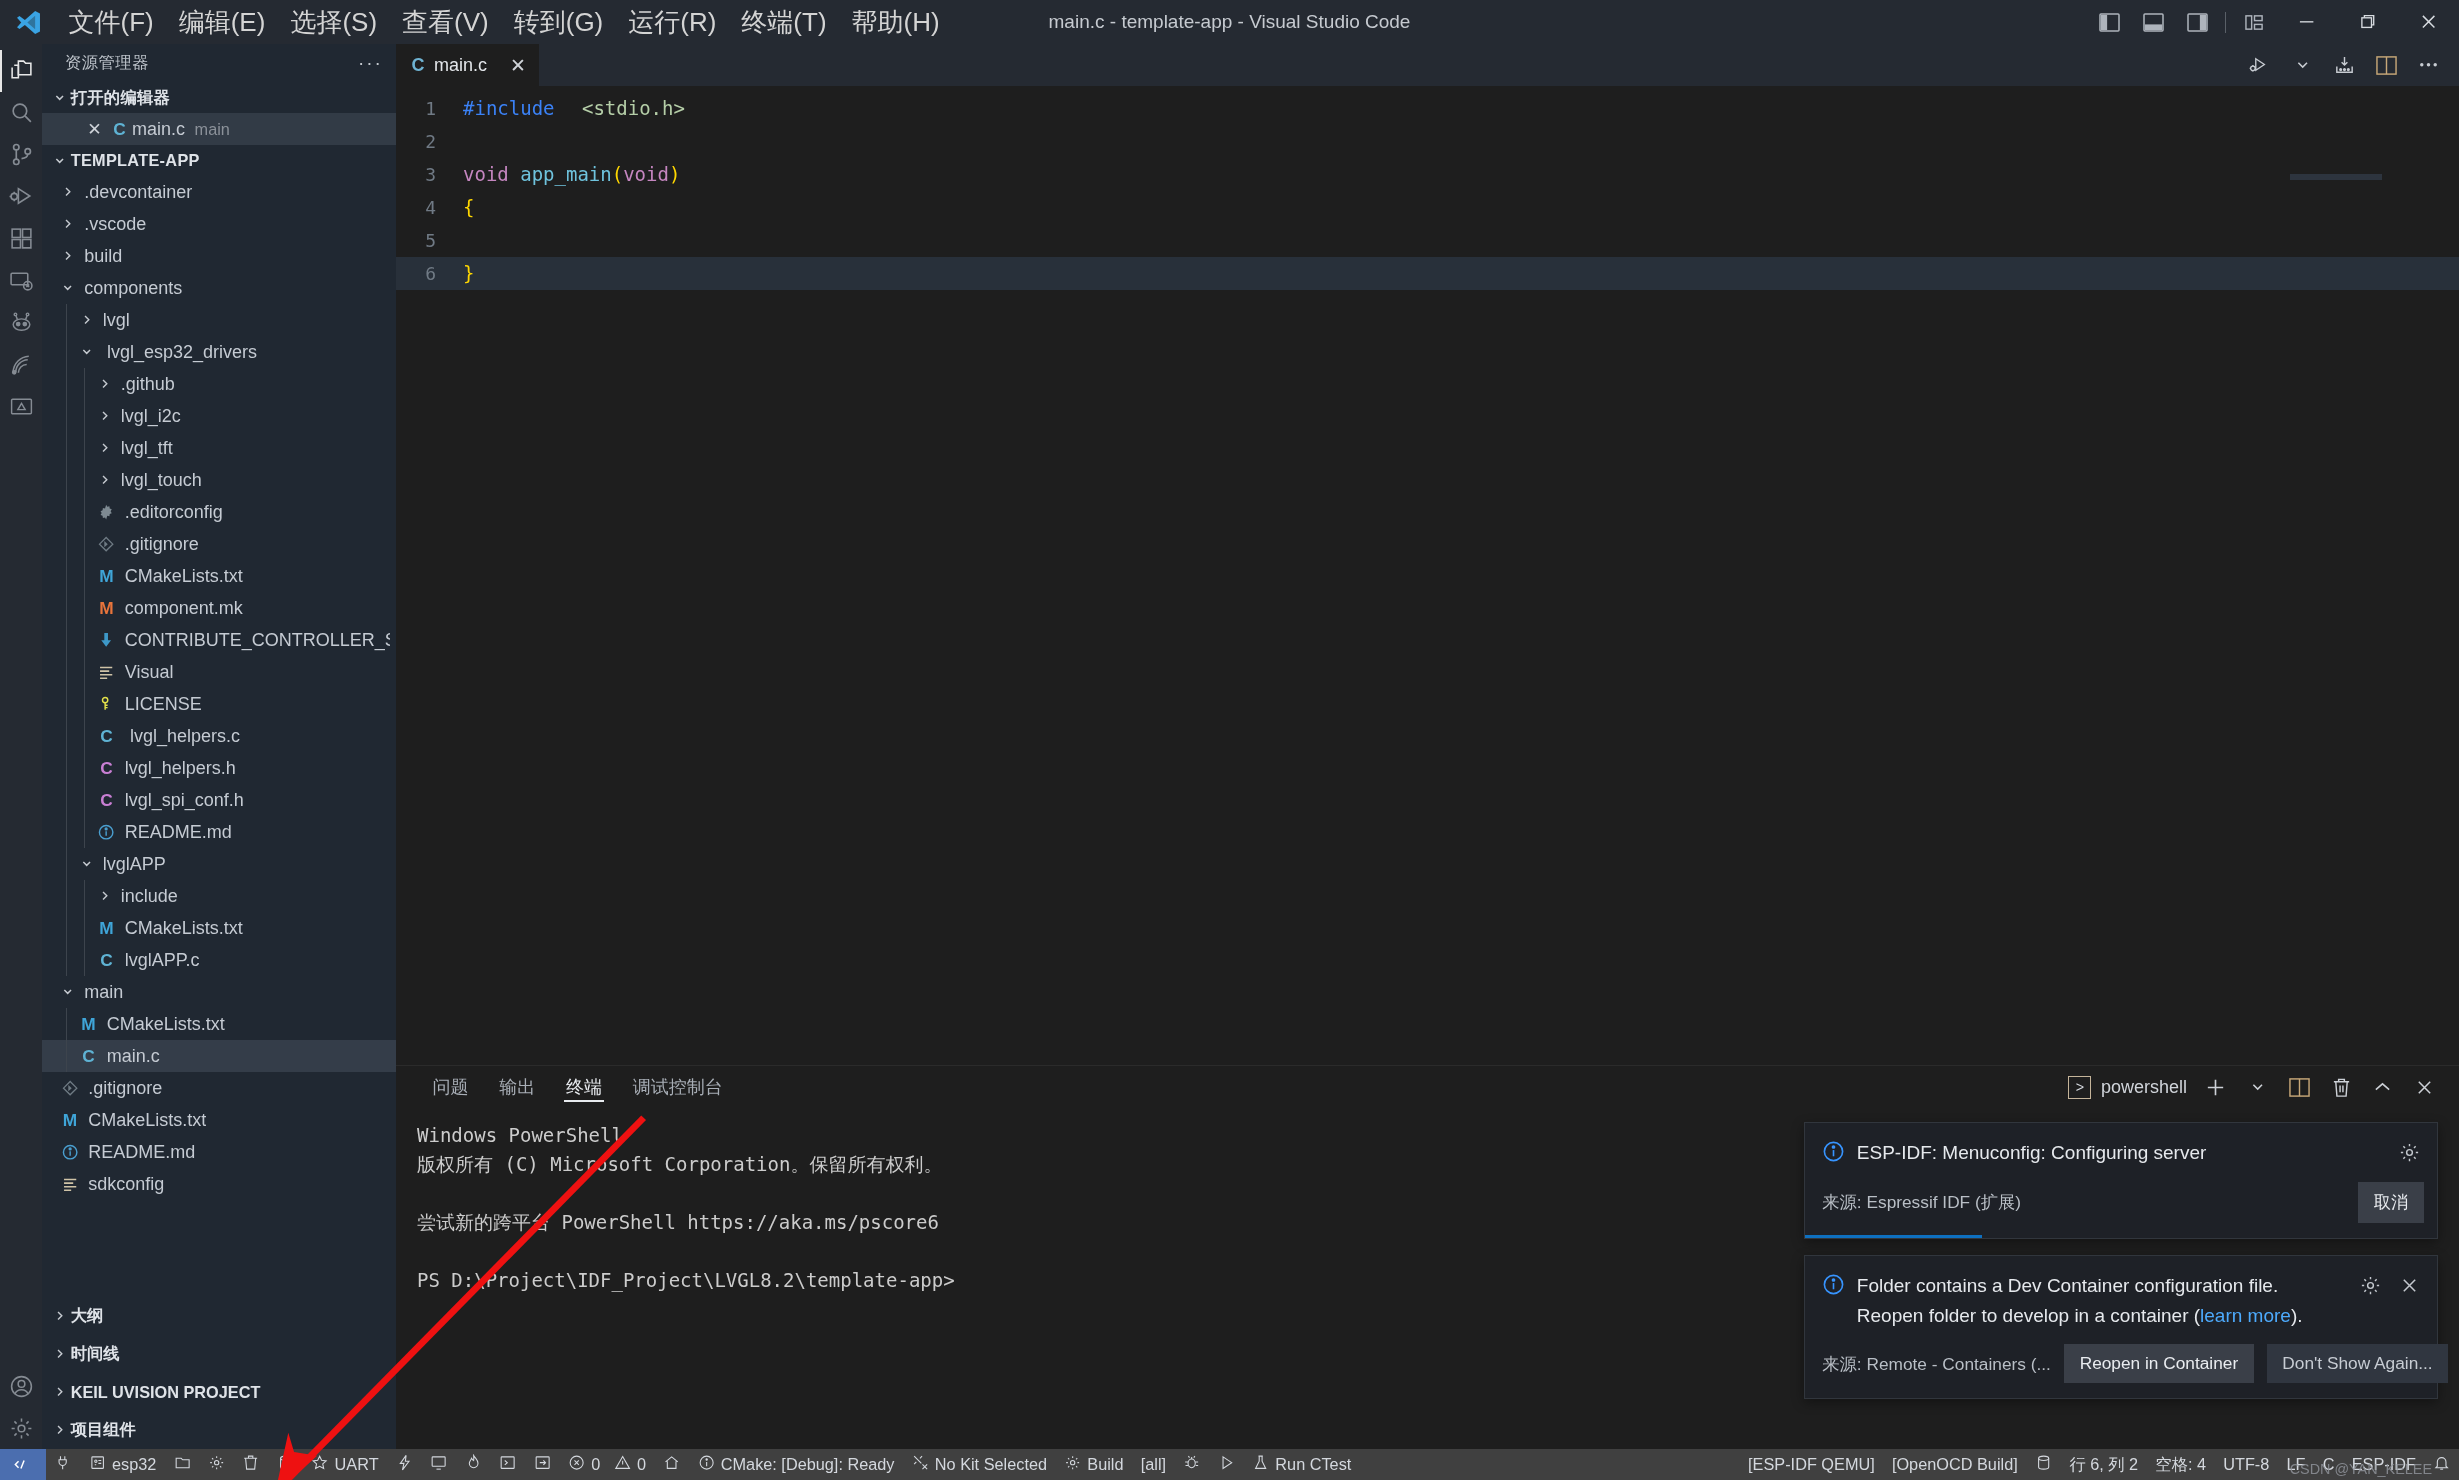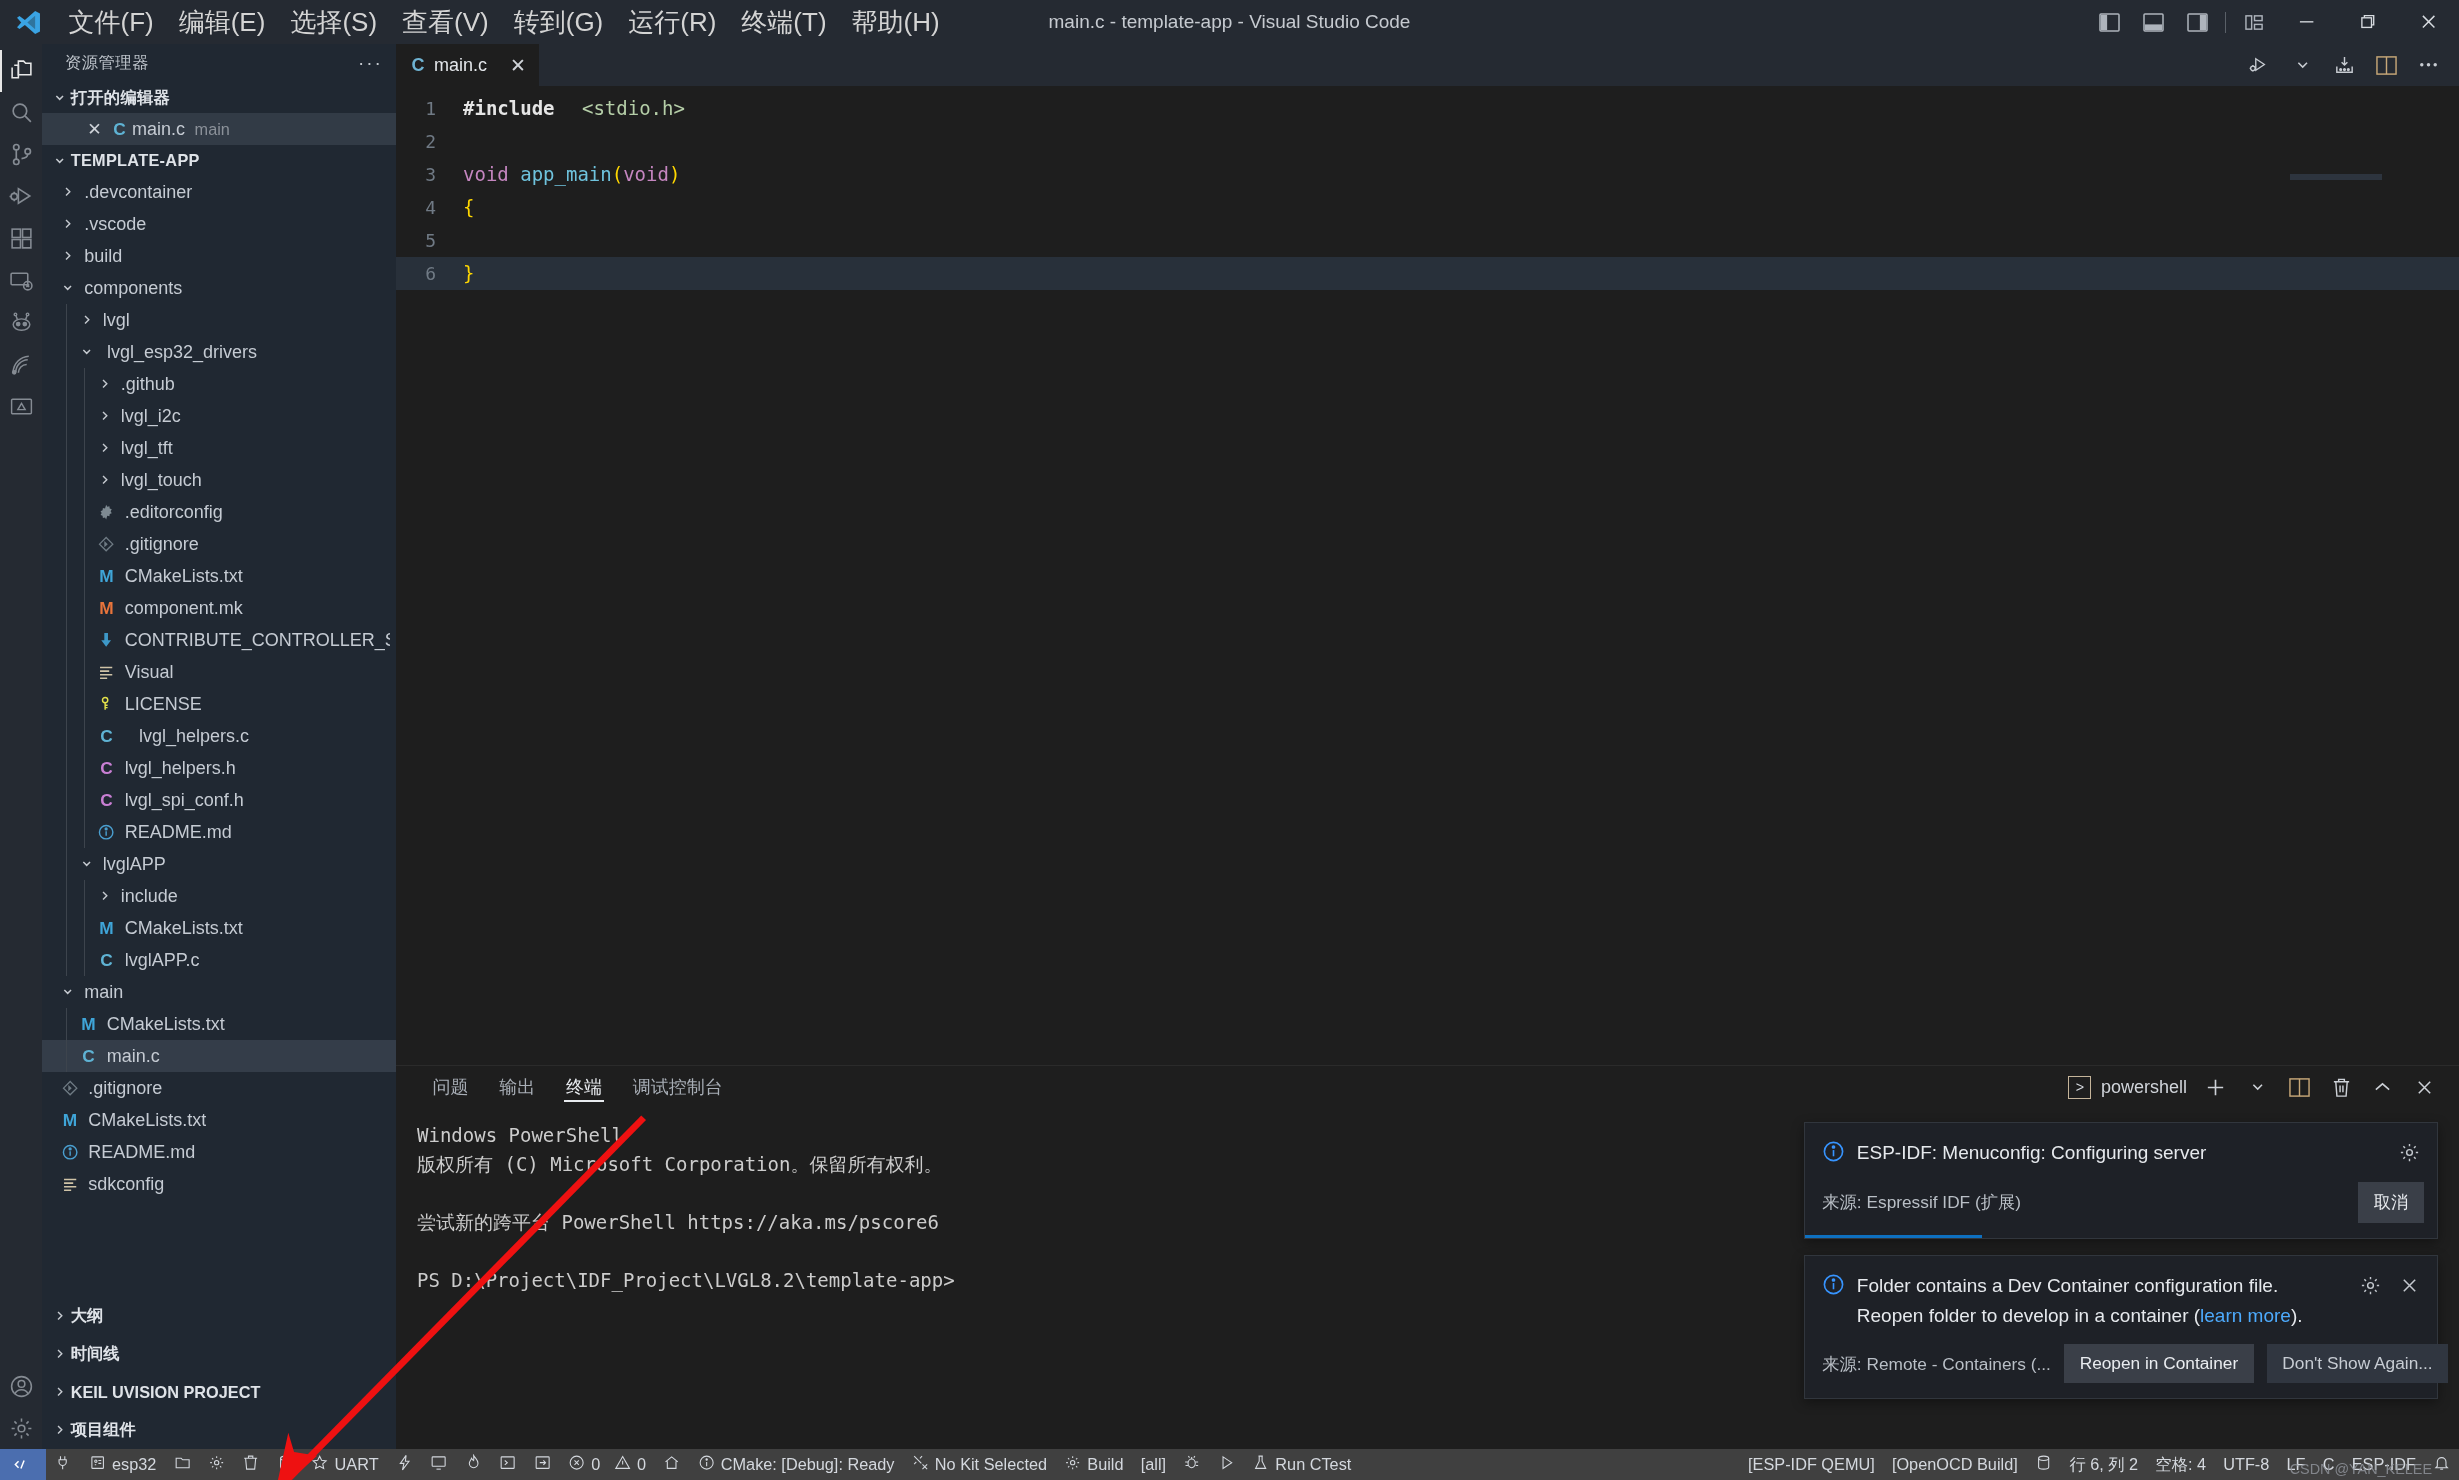--- a/index.html
+++ b/index.html
@@ -105,7 +105,7 @@
   .cline.current { background: #28303a; }
   .ln { width: 67px; flex:0 0 67px; text-align:right; color:#707a85; padding-right: 27px; font-size:18px;}
   .ctext { white-space: pre; }
-  .k-pre { color:#e5e5e5;font-weight:bold; }
+  .k-pre { color:#3b82f6; }
   .k-hdr { color:#b5cea8;margin-left:16px; }      
   .k-kw  { color:#c586c0; }
   .k-fn  { color:#6fc3dd; }

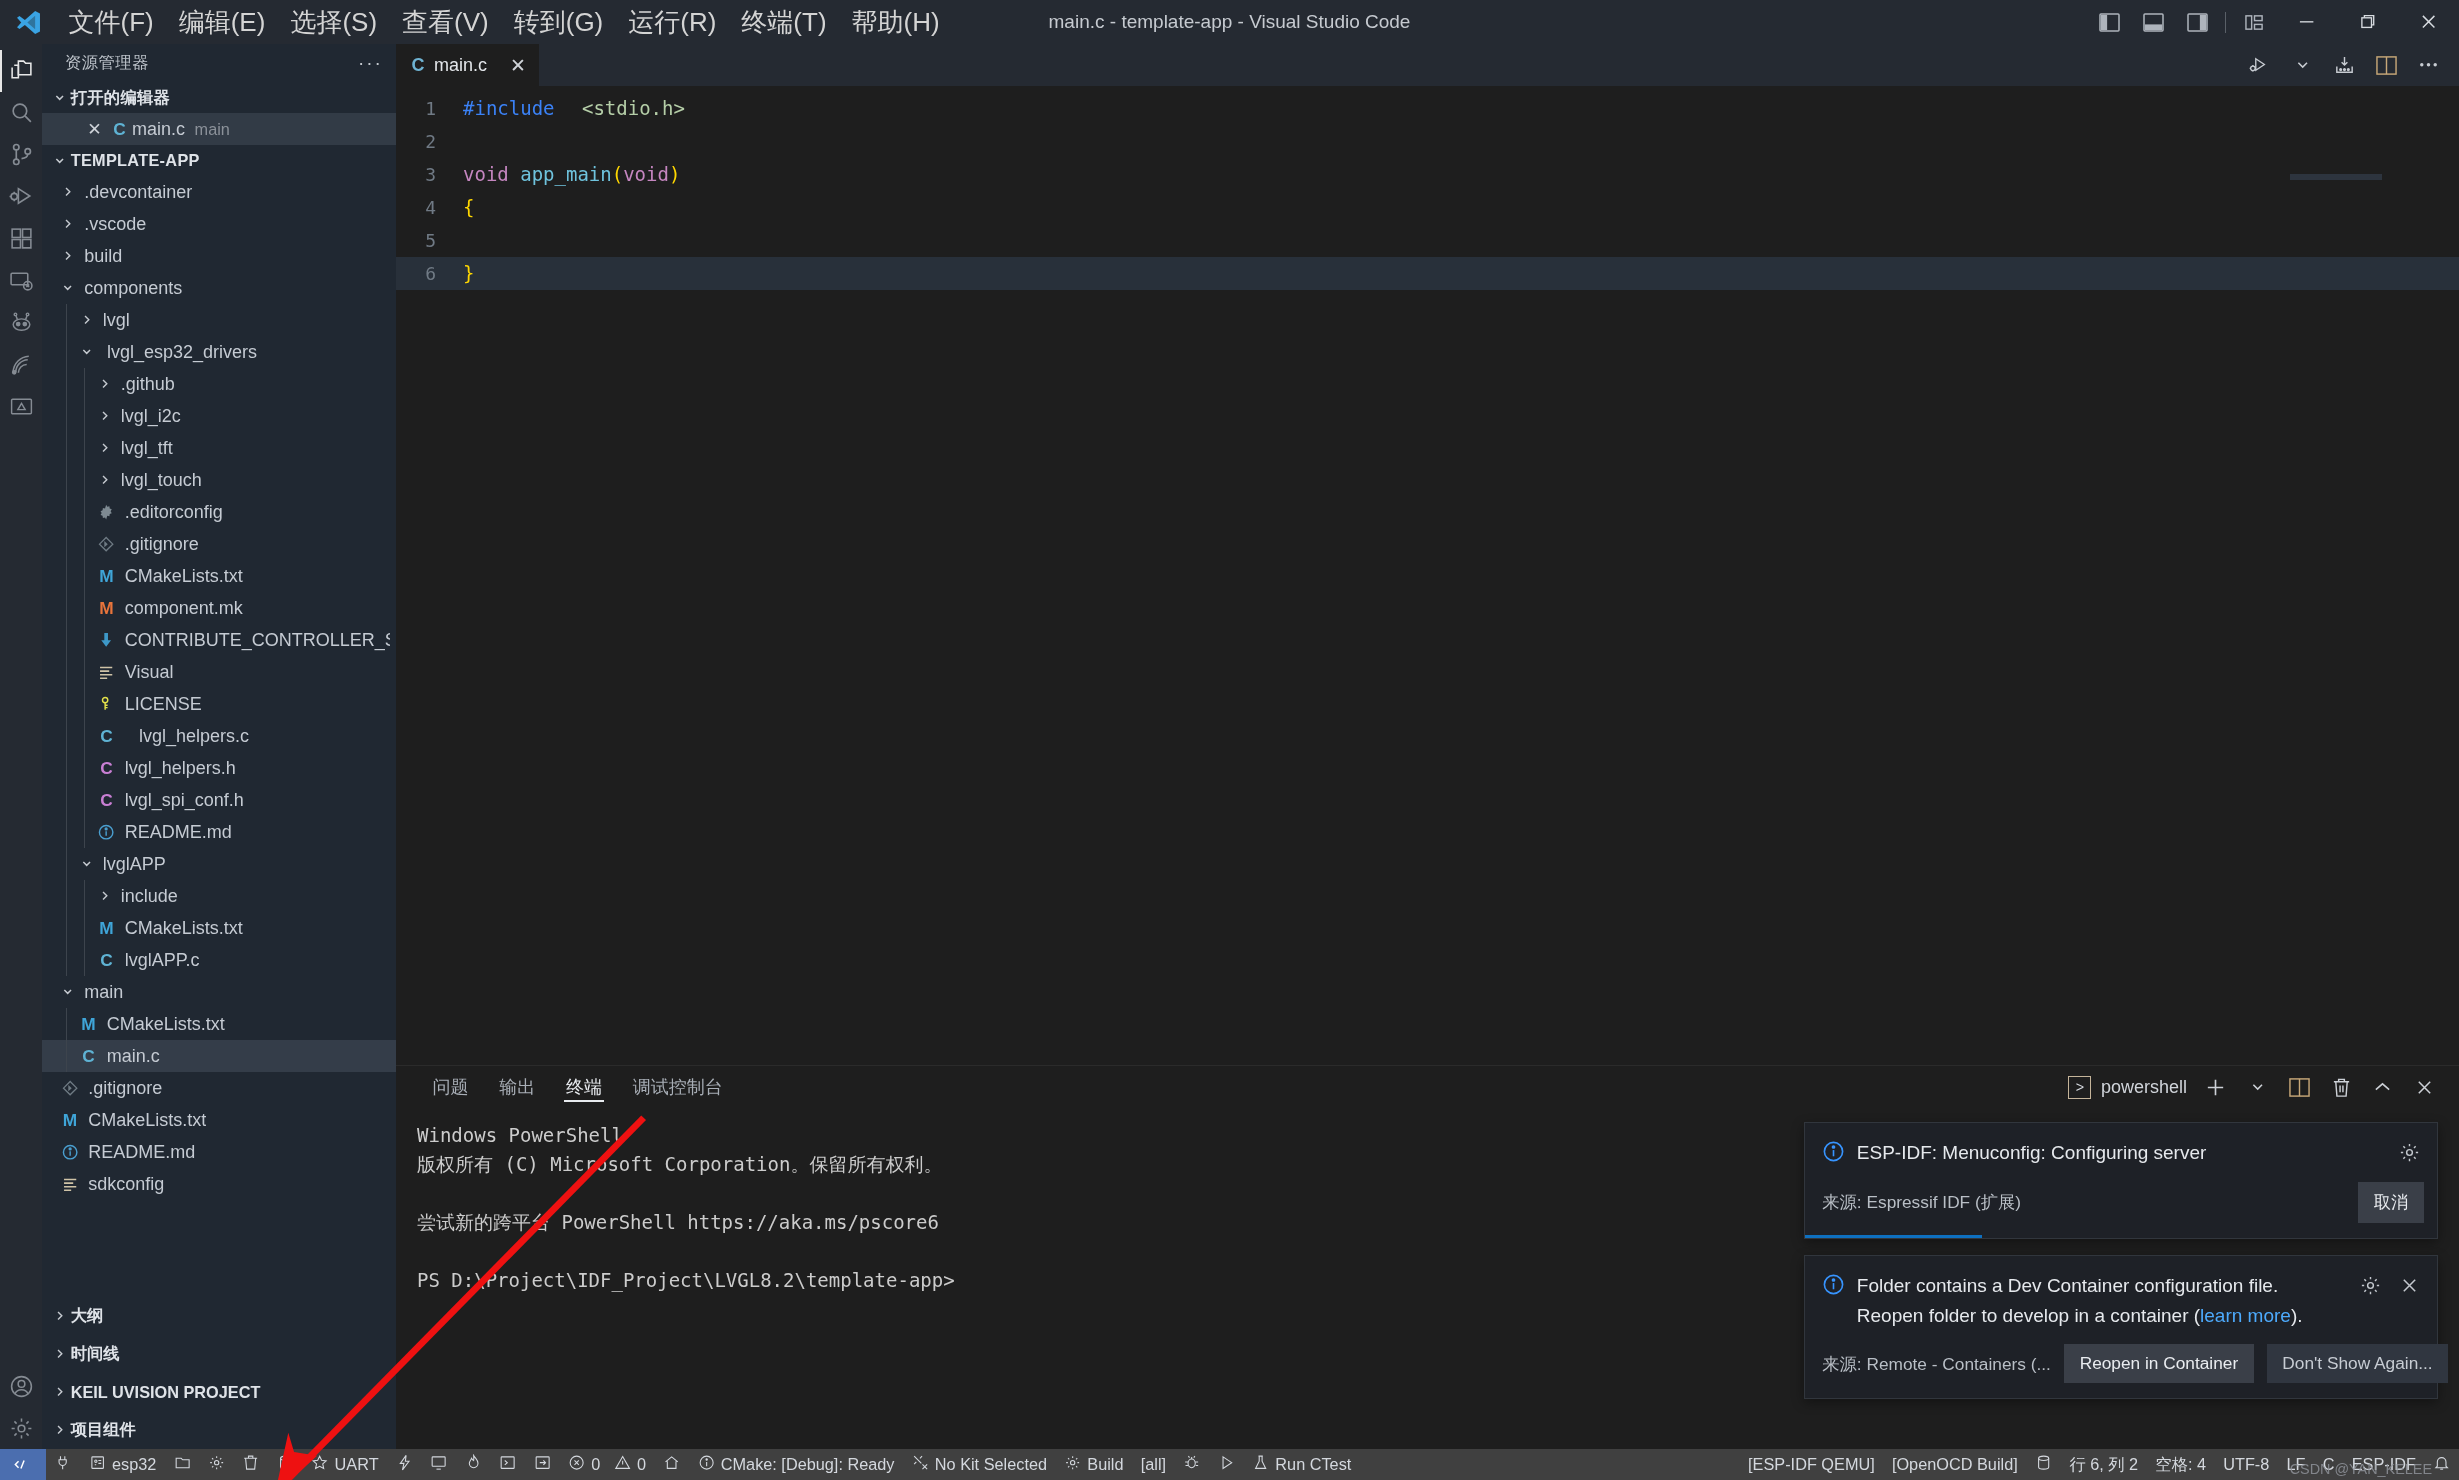--- a/index.html
+++ b/index.html
@@ -525,7 +525,7 @@
               <span class="ricon">
                 <span class="fi" style="color:#5fb3d4">C</span>
               </span>
-              <span class="label" style="margin-left:20px">lvgl_helpers.c</span>
+              <span class="label" style="margin-left:11px">lvgl_helpers.c</span>
               <span class="guide" style="left:24px"></span>
               <span class="guide" style="left:42px"></span>
             </div>

